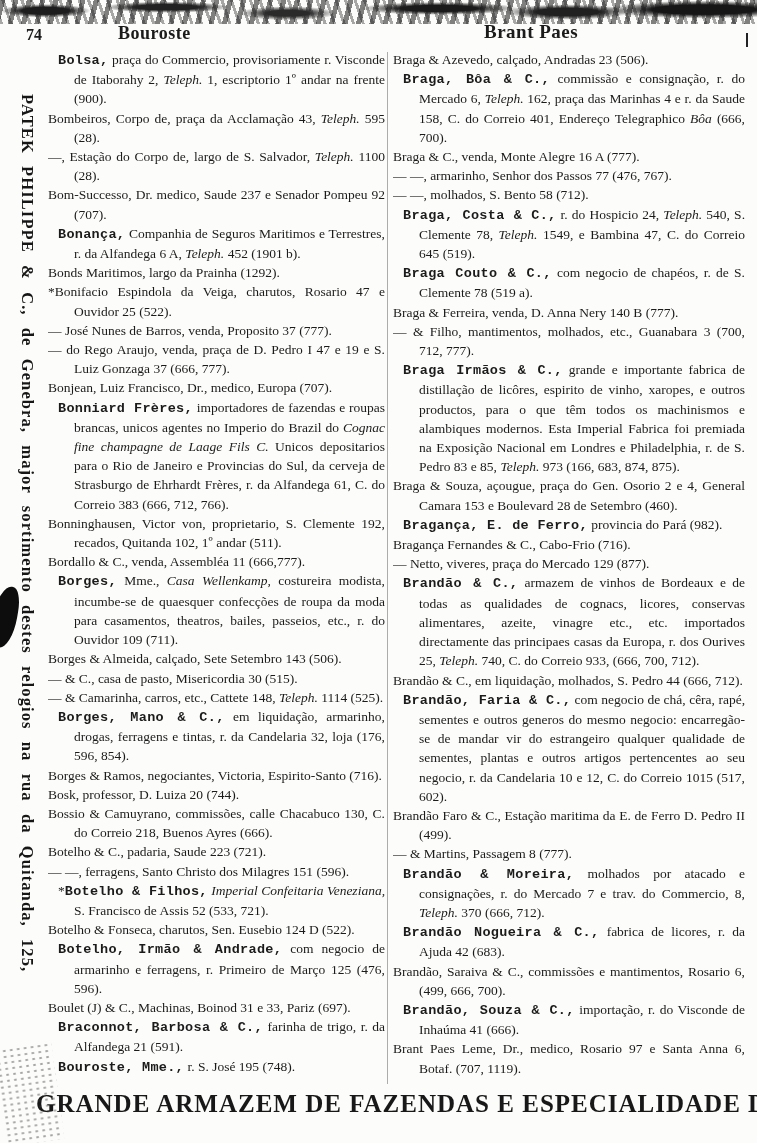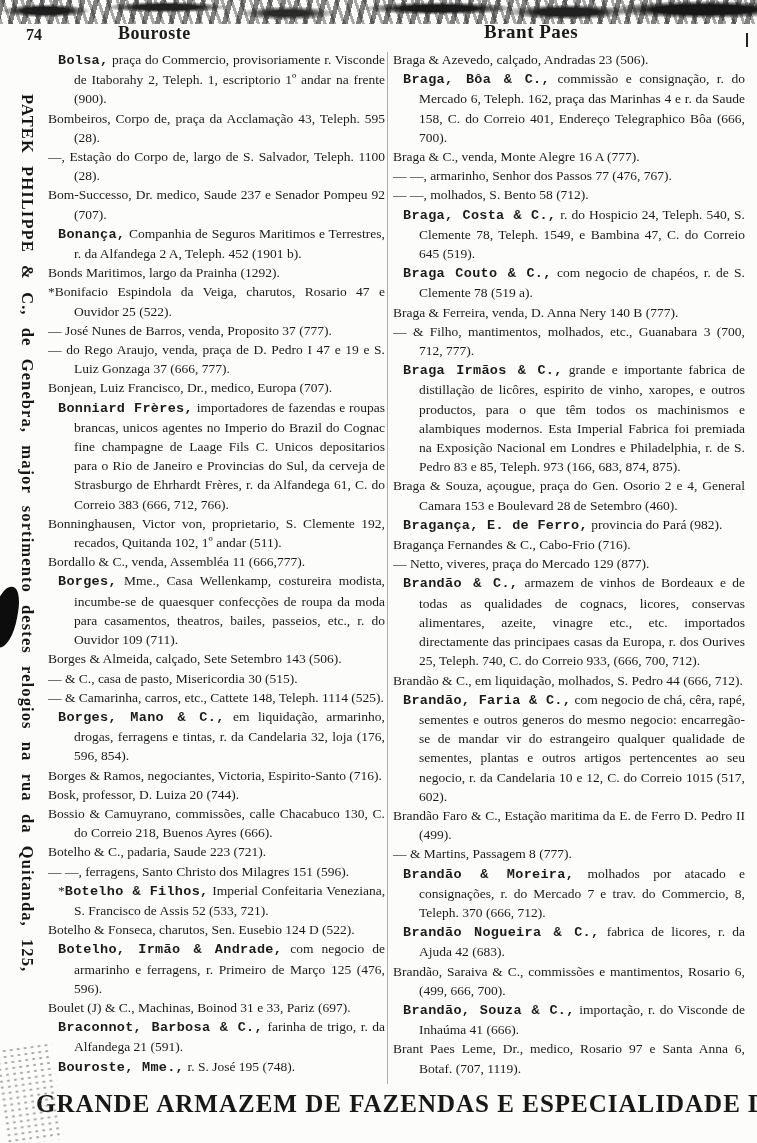--- a/index.html
+++ b/index.html
@@ -43,7 +43,7 @@
   }
   .entry.lead{text-indent:-16px;}
   .b{font-weight:700;letter-spacing:.3px;font-family:Liberation Mono, monospace;}
-  .i{}
+  .i{font-style:italic;}
   .banner{
     position:absolute;left:36px;top:1090px;width:713px;
     text-align:center;font-weight:bold;font-size:25px;letter-spacing:1px;

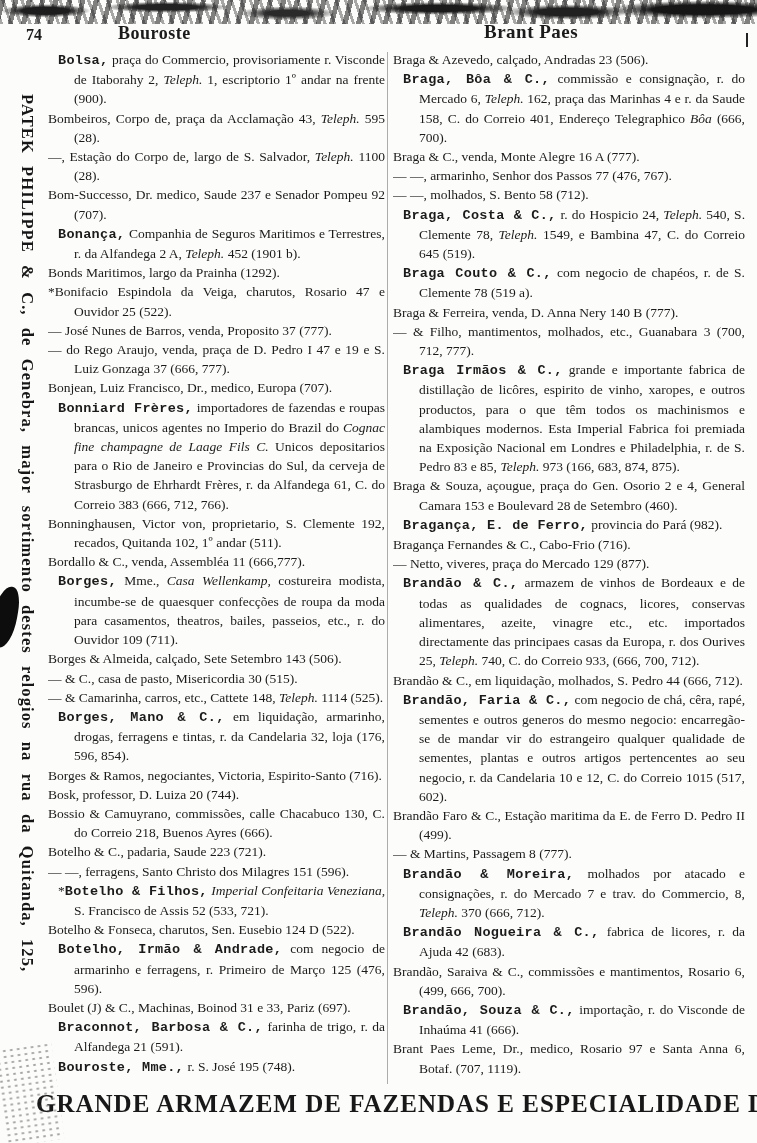--- a/index.html
+++ b/index.html
@@ -79,7 +79,7 @@
     <p class="entry"><span>Bombeiros, Corpo de, praça da Acclamação 43, </span><span class="i">Teleph.</span><span> 595 (28).</span></p>
     <p class="entry"><span>—, Estação do Corpo de, largo de S. Salvador, </span><span class="i">Teleph.</span><span> 1100 (28).</span></p>
     <p class="entry"><span>Bom-Successo, Dr. medico, Saude 237 e Senador Pompeu 92 (707).</span></p>
-    <p class="entry lead"><span class="b">Bonança,</span><span> Companhia de Seguros Maritimos e Terrestres, r. da Alfandega 2 A, </span><span class="i">Teleph.</span><span> 452 (1901 b).</span></p>
+    <p class="entry lead"><span class="b">Bonança,</span><span> Companhia de Seguros Maritimos e Terrestres, r. da Alfandega 6 A, </span><span class="i">Teleph.</span><span> 452 (1901 b).</span></p>
     <p class="entry"><span>Bonds Maritimos, largo da Prainha (1292).</span></p>
     <p class="entry"><span>*Bonifacio Espindola da Veiga, charutos, Rosario 47 e Ouvidor 25 (522).</span></p>
     <p class="entry"><span>— José Nunes de Barros, venda, Proposito 37 (777).</span></p>

